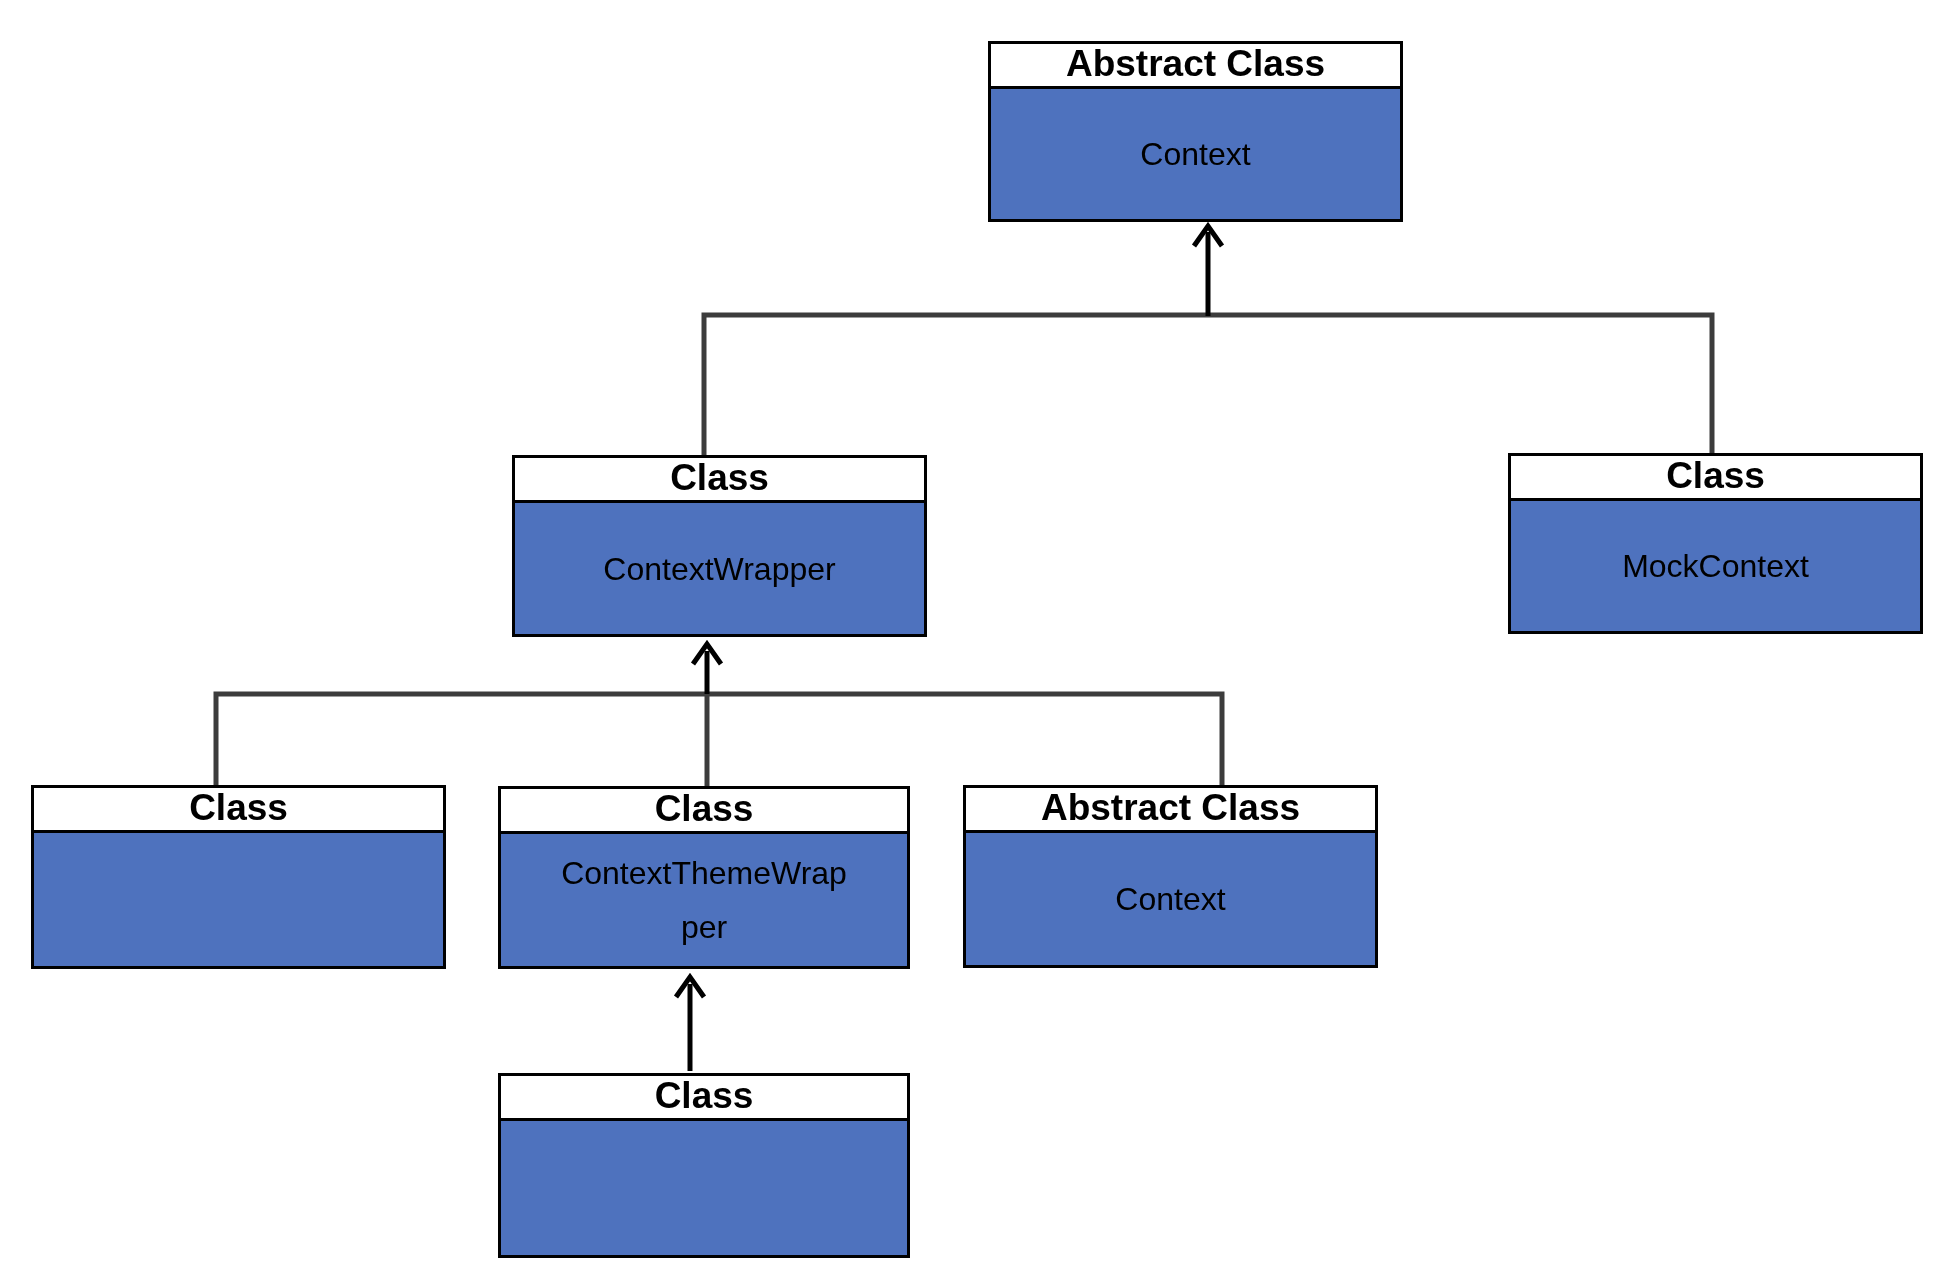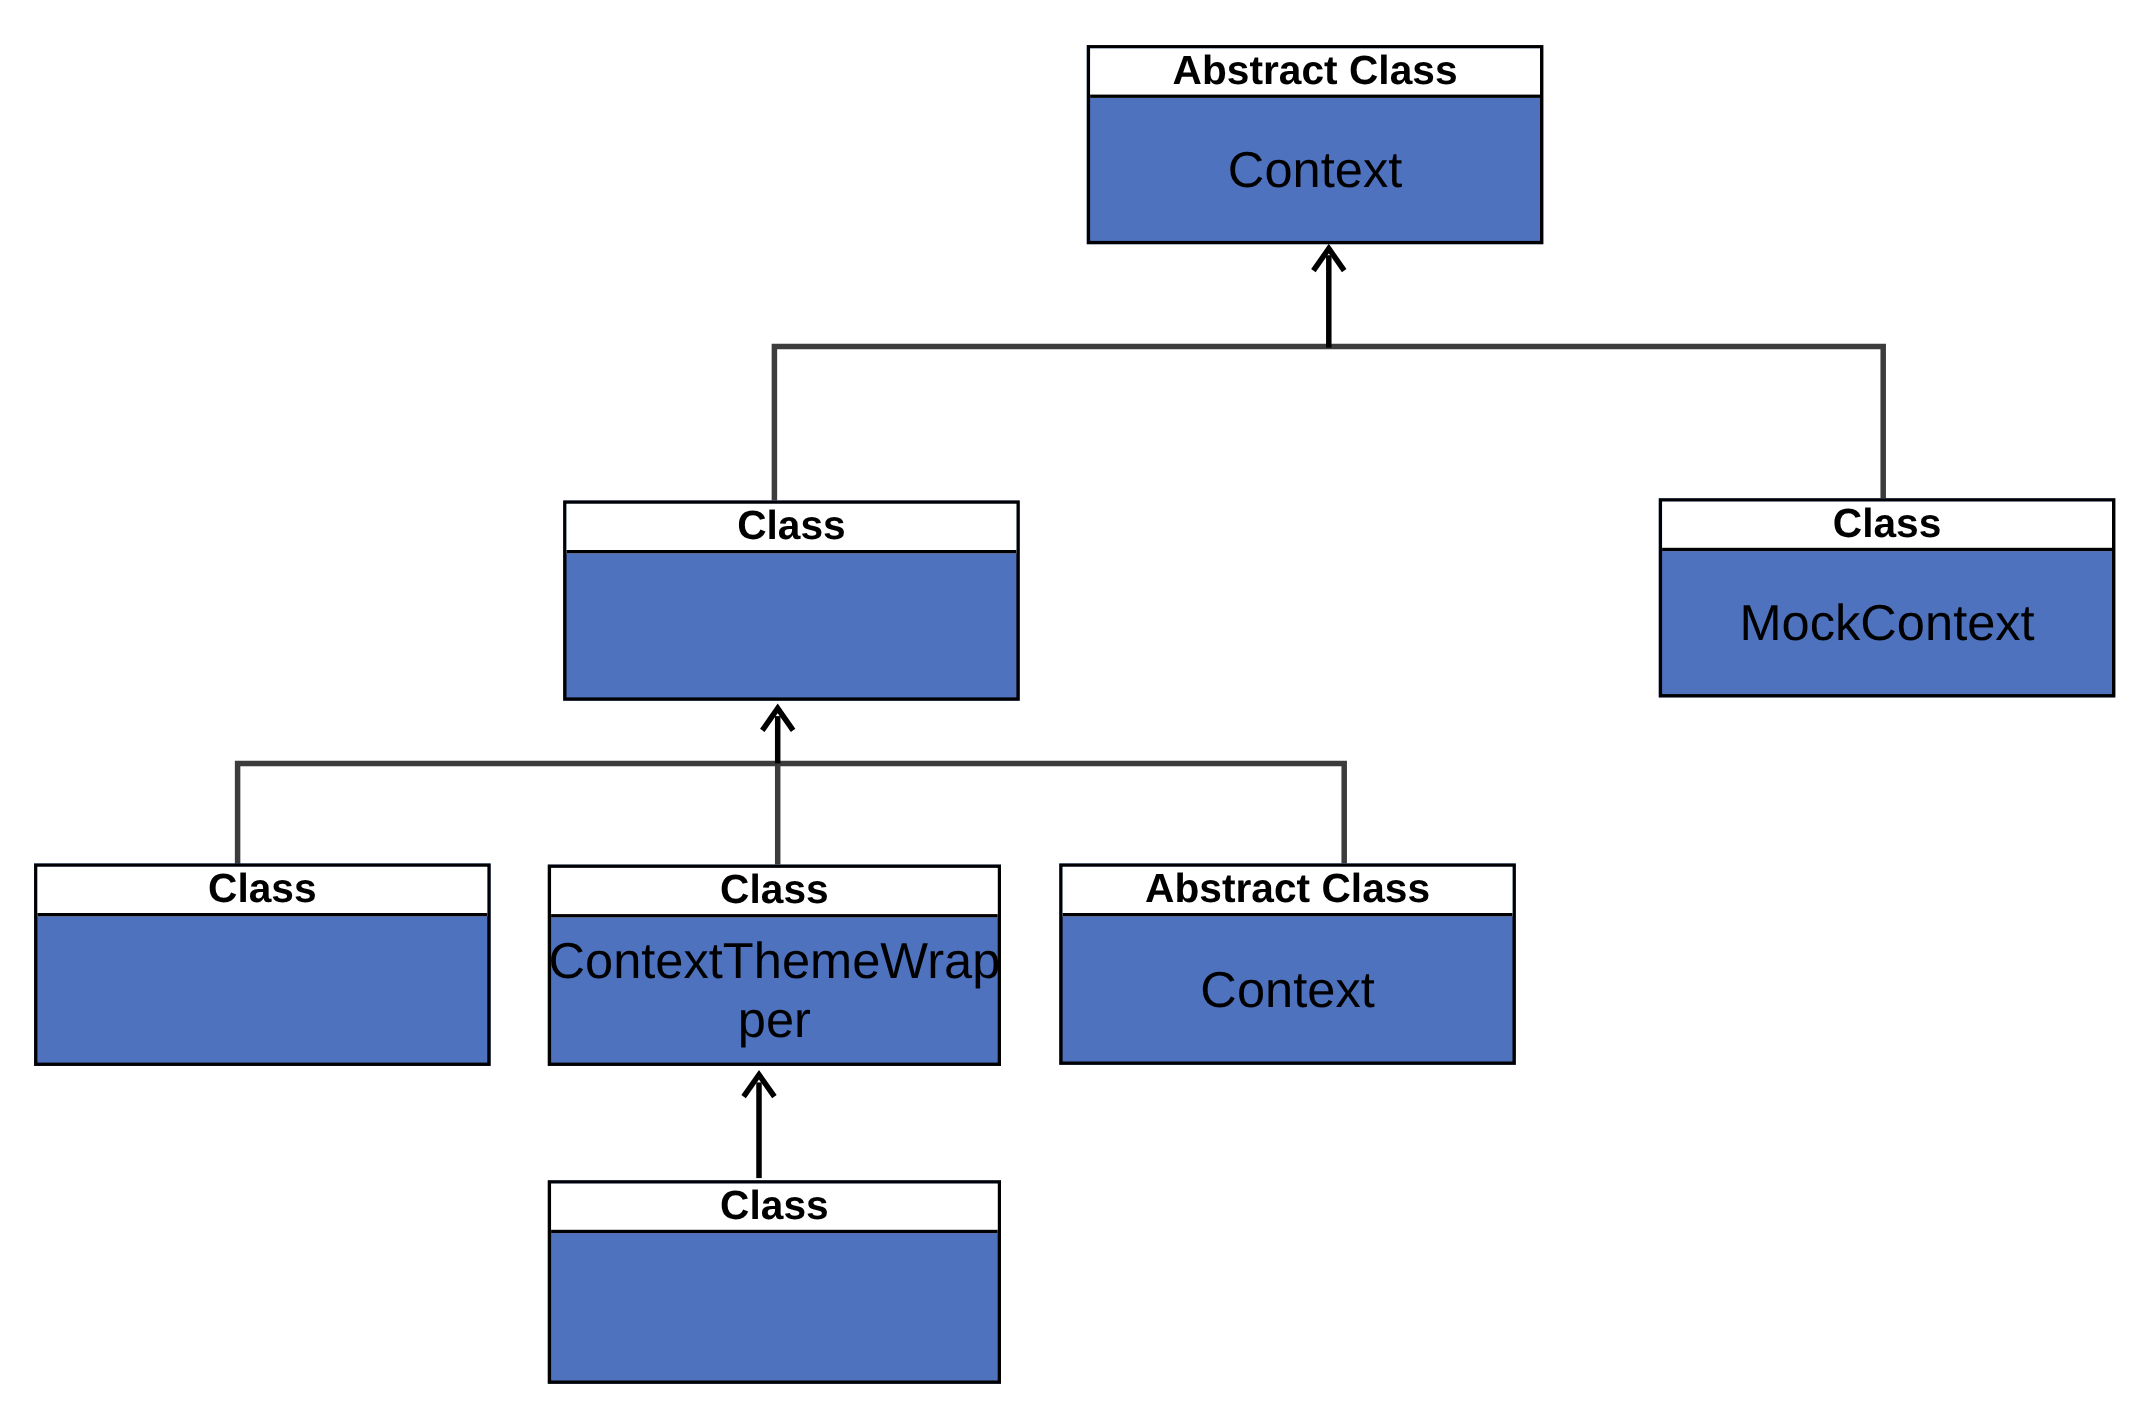--- a/index.html
+++ b/index.html
@@ -50,7 +50,7 @@
     align-items: center;
     justify-content: center;
     color: var(--text-color, #000000);
-    font-size: 46px;
+    font-size: 32px;
     font-weight: 400;
     line-height: 54px;
     text-align: left;

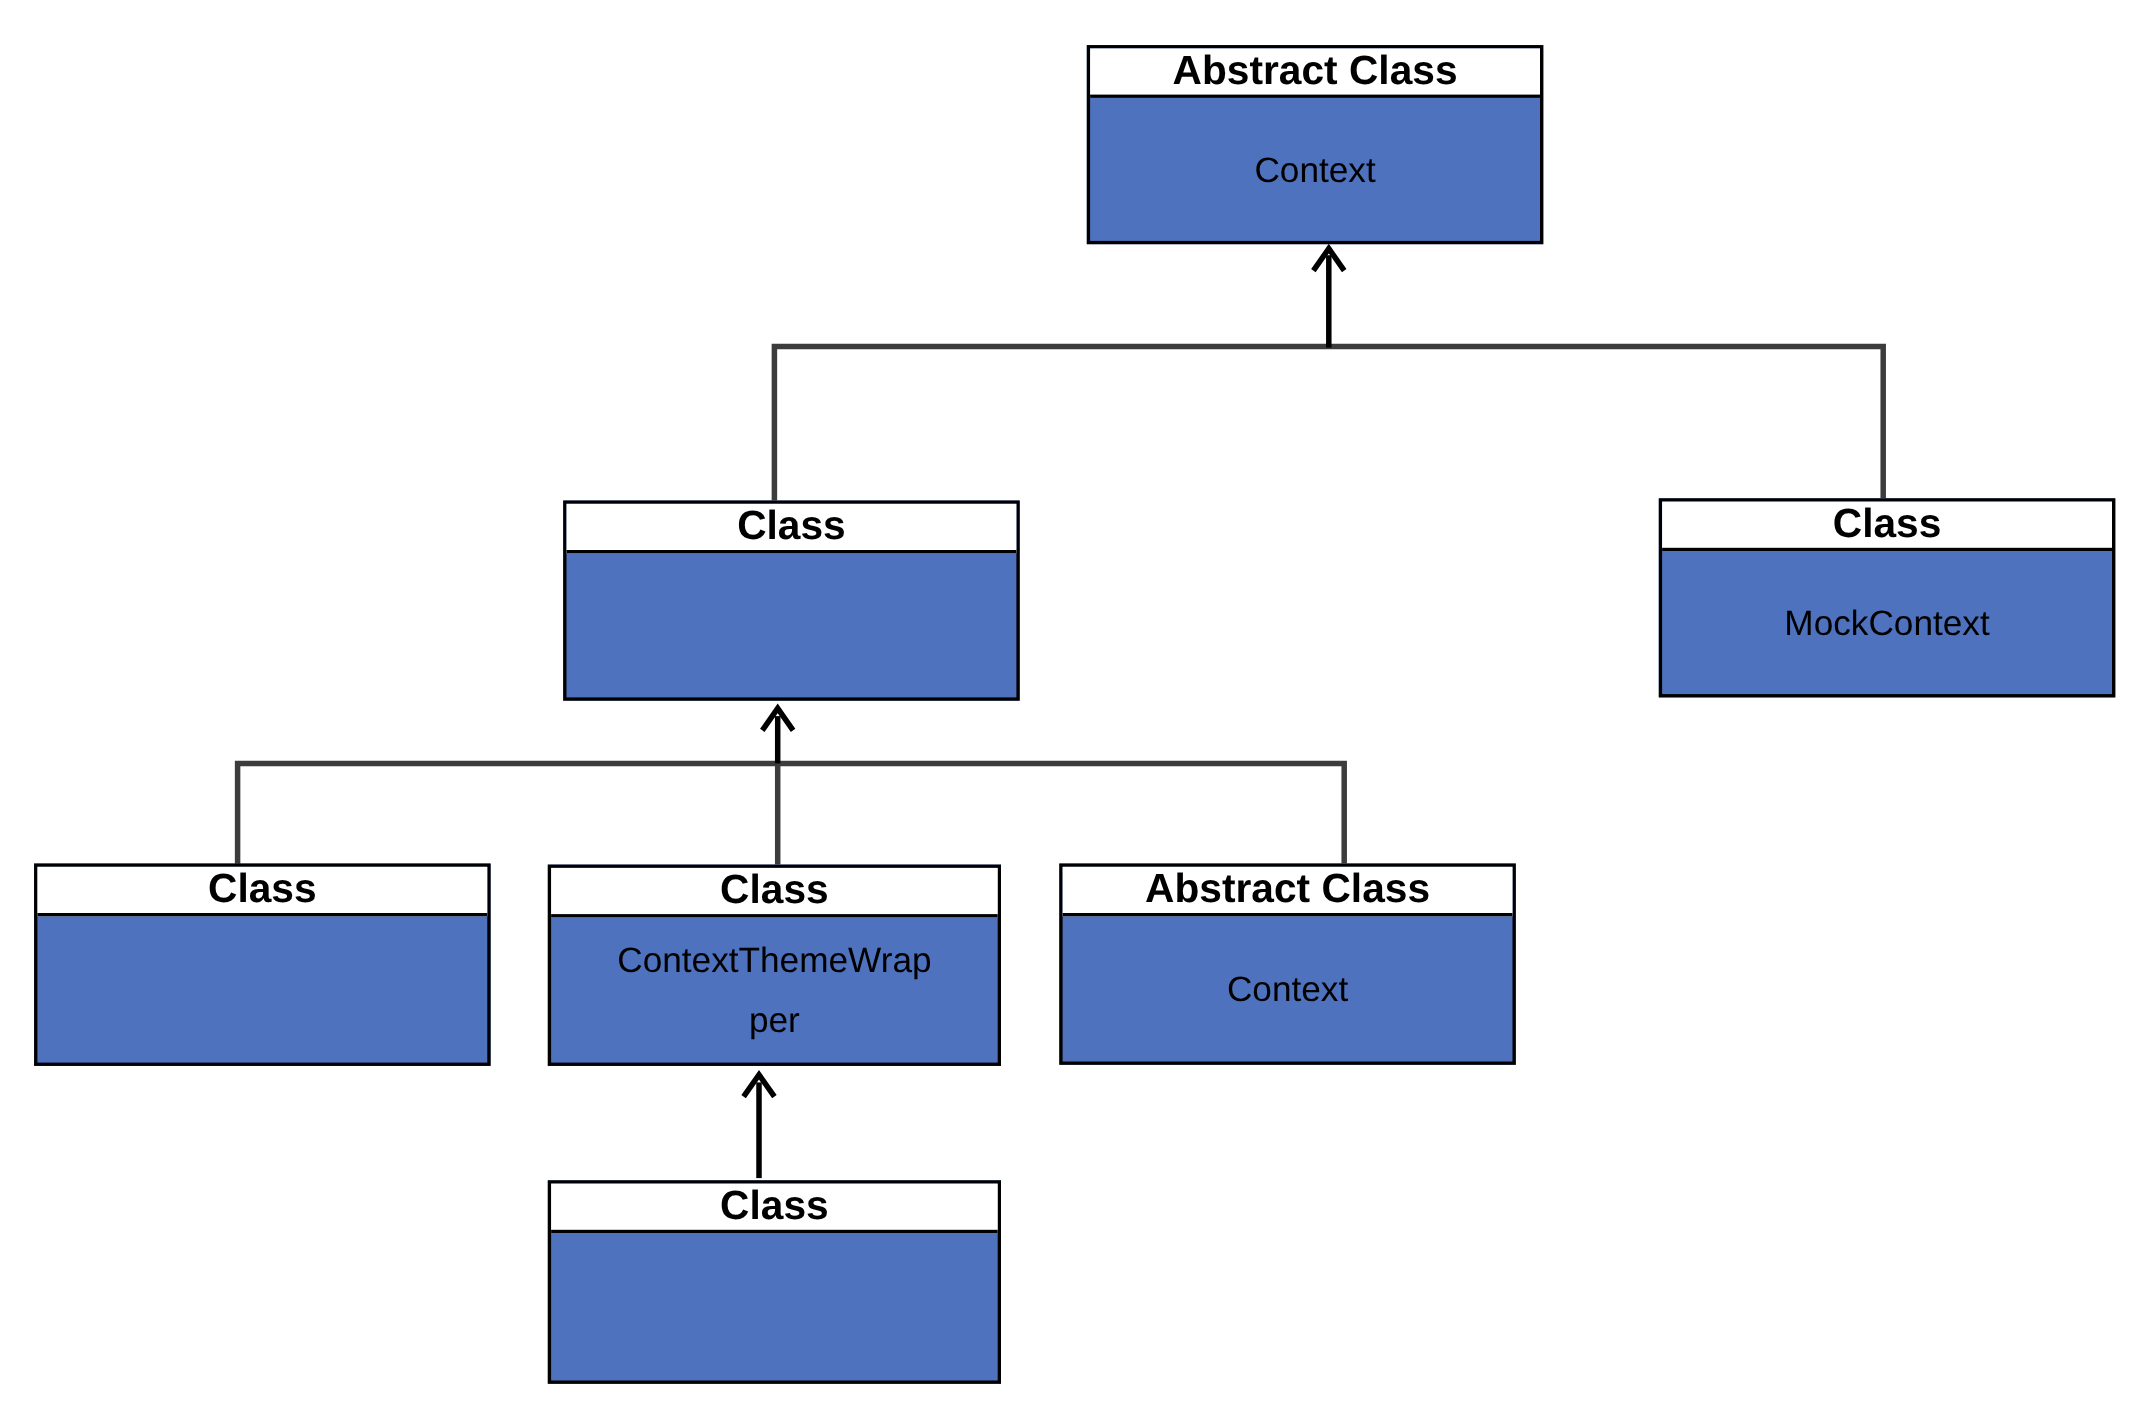--- a/index.html
+++ b/index.html
@@ -102,6 +102,7 @@
 
   <div class="node" id="node-contextwrapper">
     <div class="node-header">Class</div>
+    <div class="node-body">ContextWrapper</div>
   </div>
 
   <div class="node" id="node-mockcontext">

